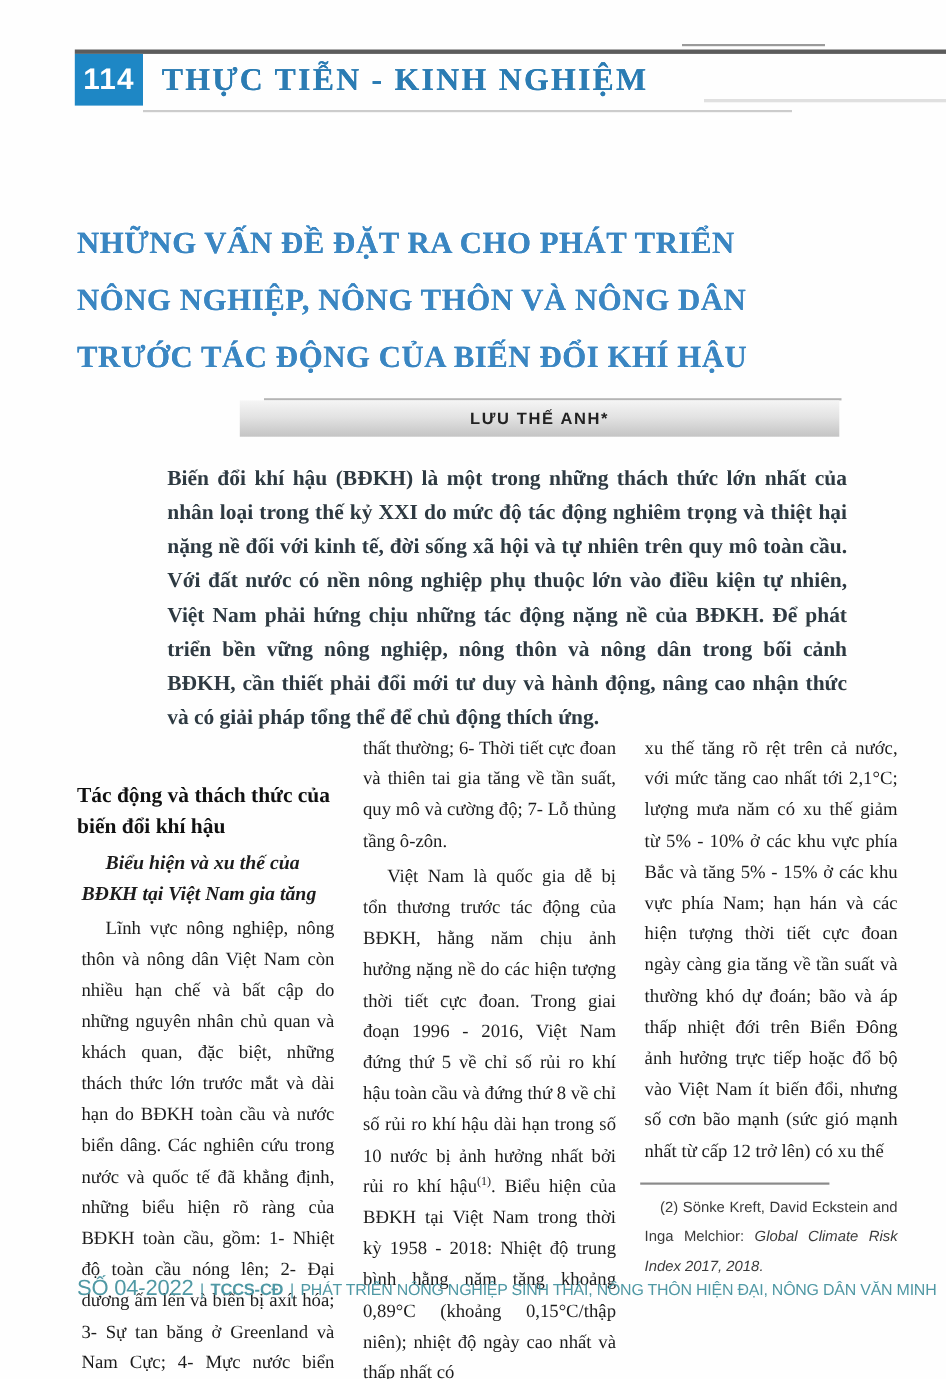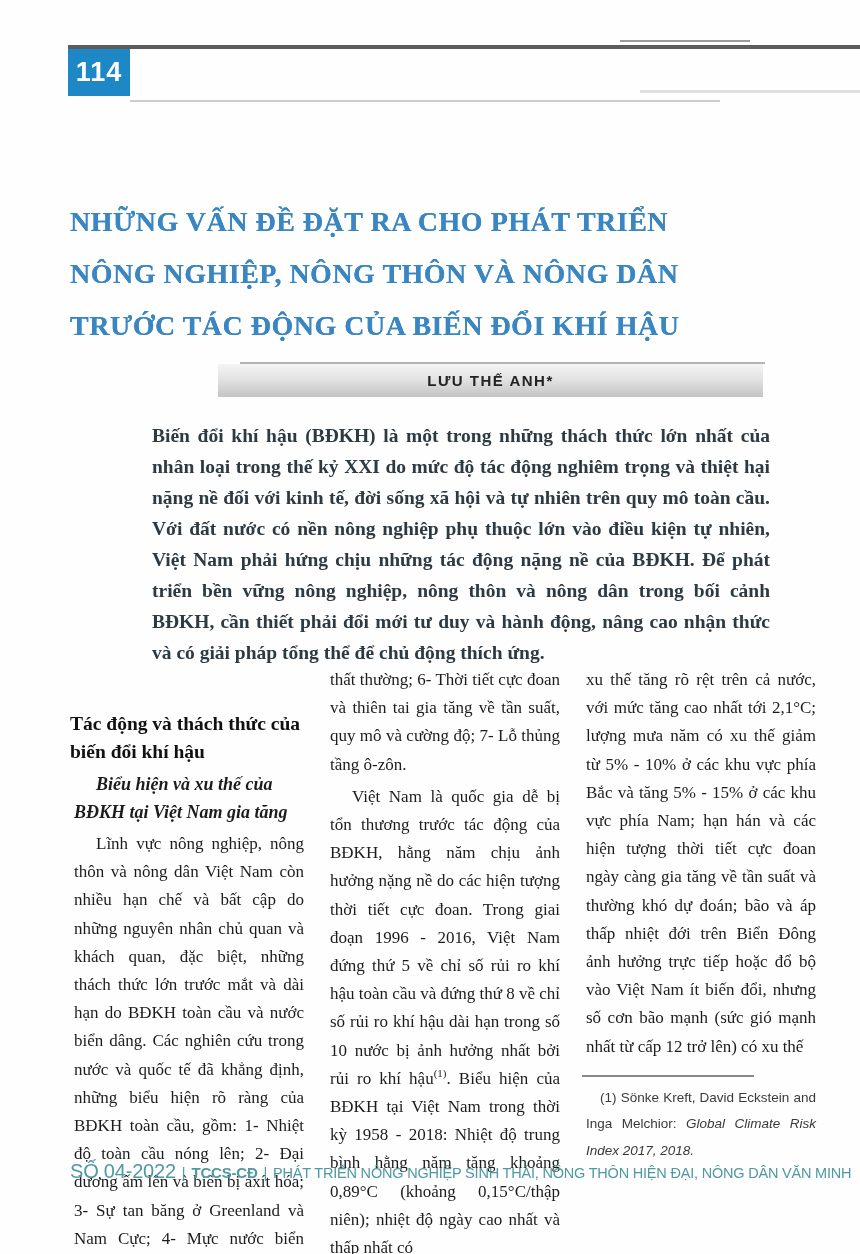--- a/index.html
+++ b/index.html
@@ -115,6 +115,7 @@
   <div class="page-badge">
     <span>114</span>
   </div>
+  <div class="section-title">THỰC TIỄN - KINH NGHIỆM</div>
   <div class="header-underline"></div>
   <div class="header-underline-right"></div>
 

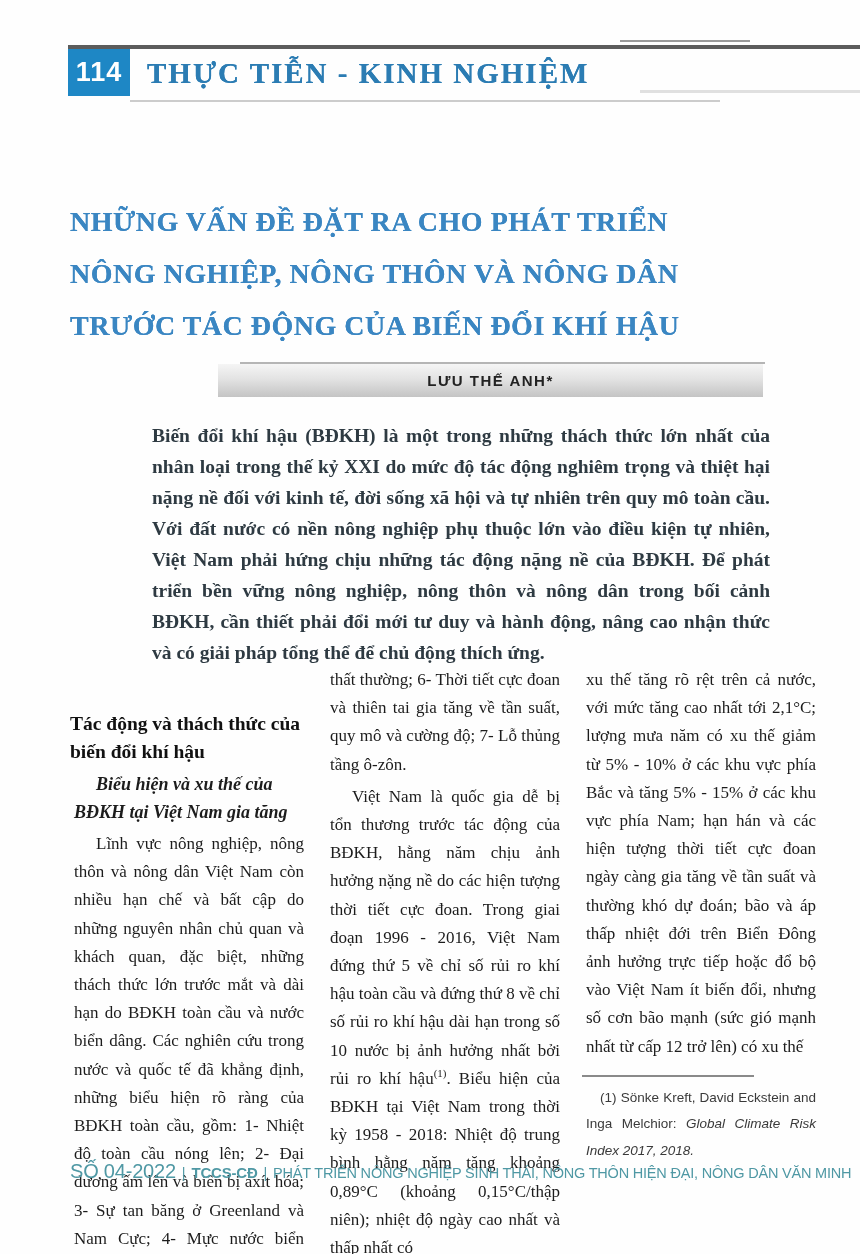--- a/index.html
+++ b/index.html
@@ -146,7 +146,7 @@
   <div class="col col-3">
     <p>xu thế tăng rõ rệt trên cả nước, với mức tăng cao nhất tới 2,1°C; lượng mưa năm có xu thế giảm từ 5% - 10% ở các khu vực phía Bắc và tăng 5% - 15% ở các khu vực phía Nam; hạn hán và các hiện tượng thời tiết cực đoan ngày càng gia tăng về tần suất và thường khó dự đoán; bão và áp thấp nhiệt đới trên Biển Đông ảnh hưởng trực tiếp hoặc đổ bộ vào Việt Nam ít biến đổi, nhưng số cơn bão mạnh (sức gió mạnh nhất từ cấp 12 trở lên) có xu thế</p>
     <div class="footnote-divider"></div>
-    <p class="footnote"><span>(1) Sönke Kreft, David Eckstein and Inga Melchior: </span><span class="italic">Global Climate Risk Index 2017, 2018.</span></p>
+    <p class="footnote"><span>(2) Sönke Kreft, David Eckstein and Inga Melchior: </span><span class="italic">Global Climate Risk Index 2017, 2018.</span></p>
   </div>
 
   <div class="page-footer">

